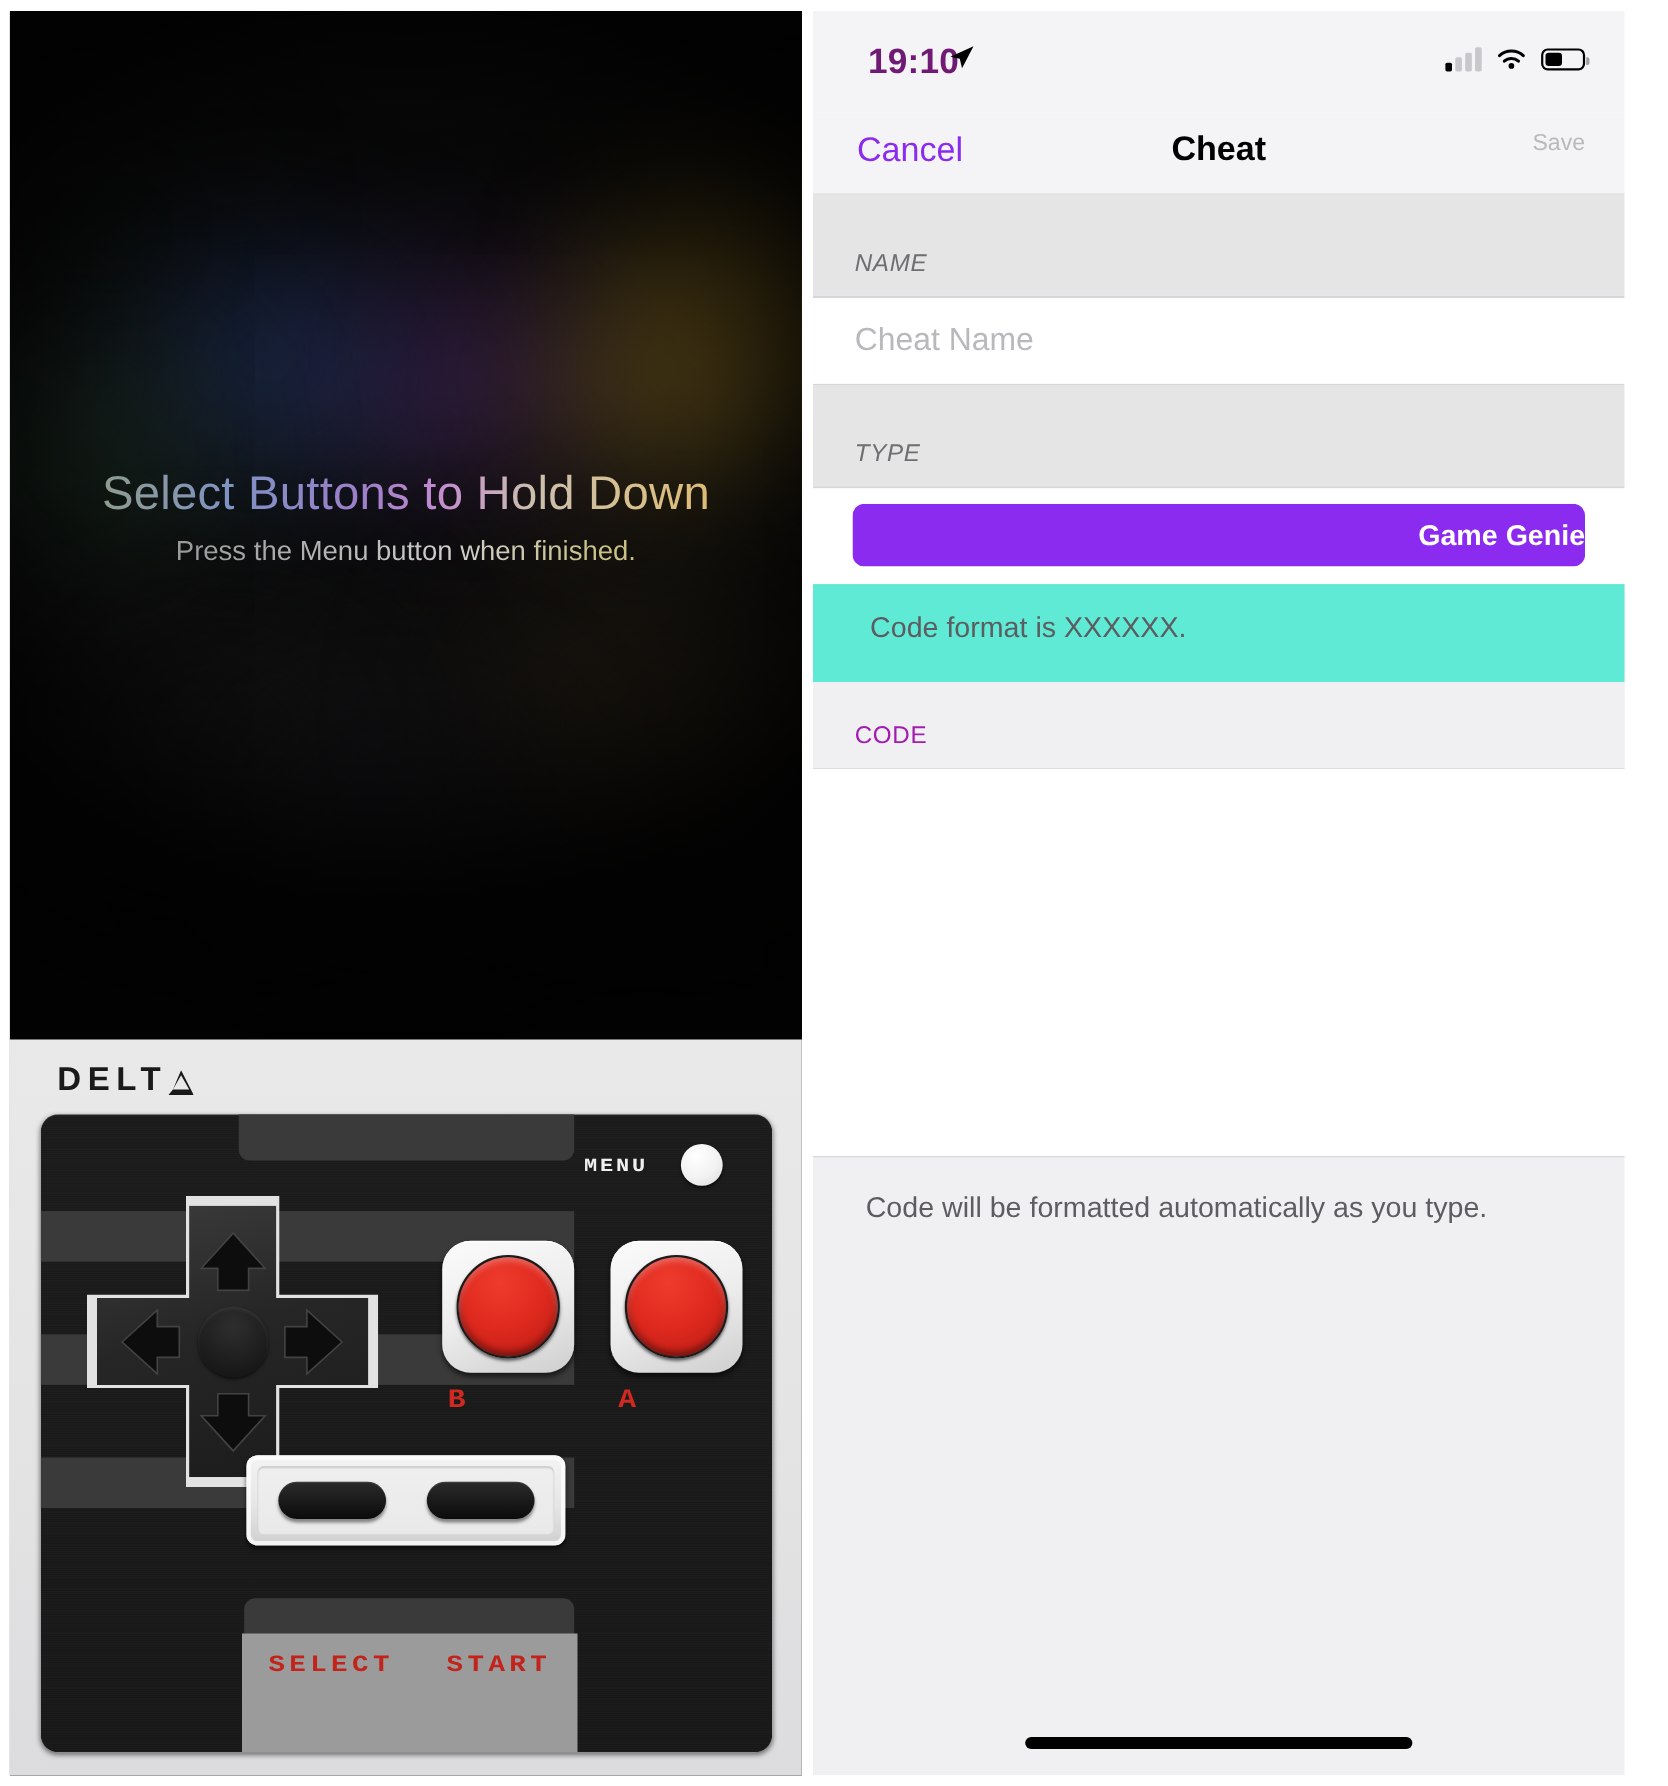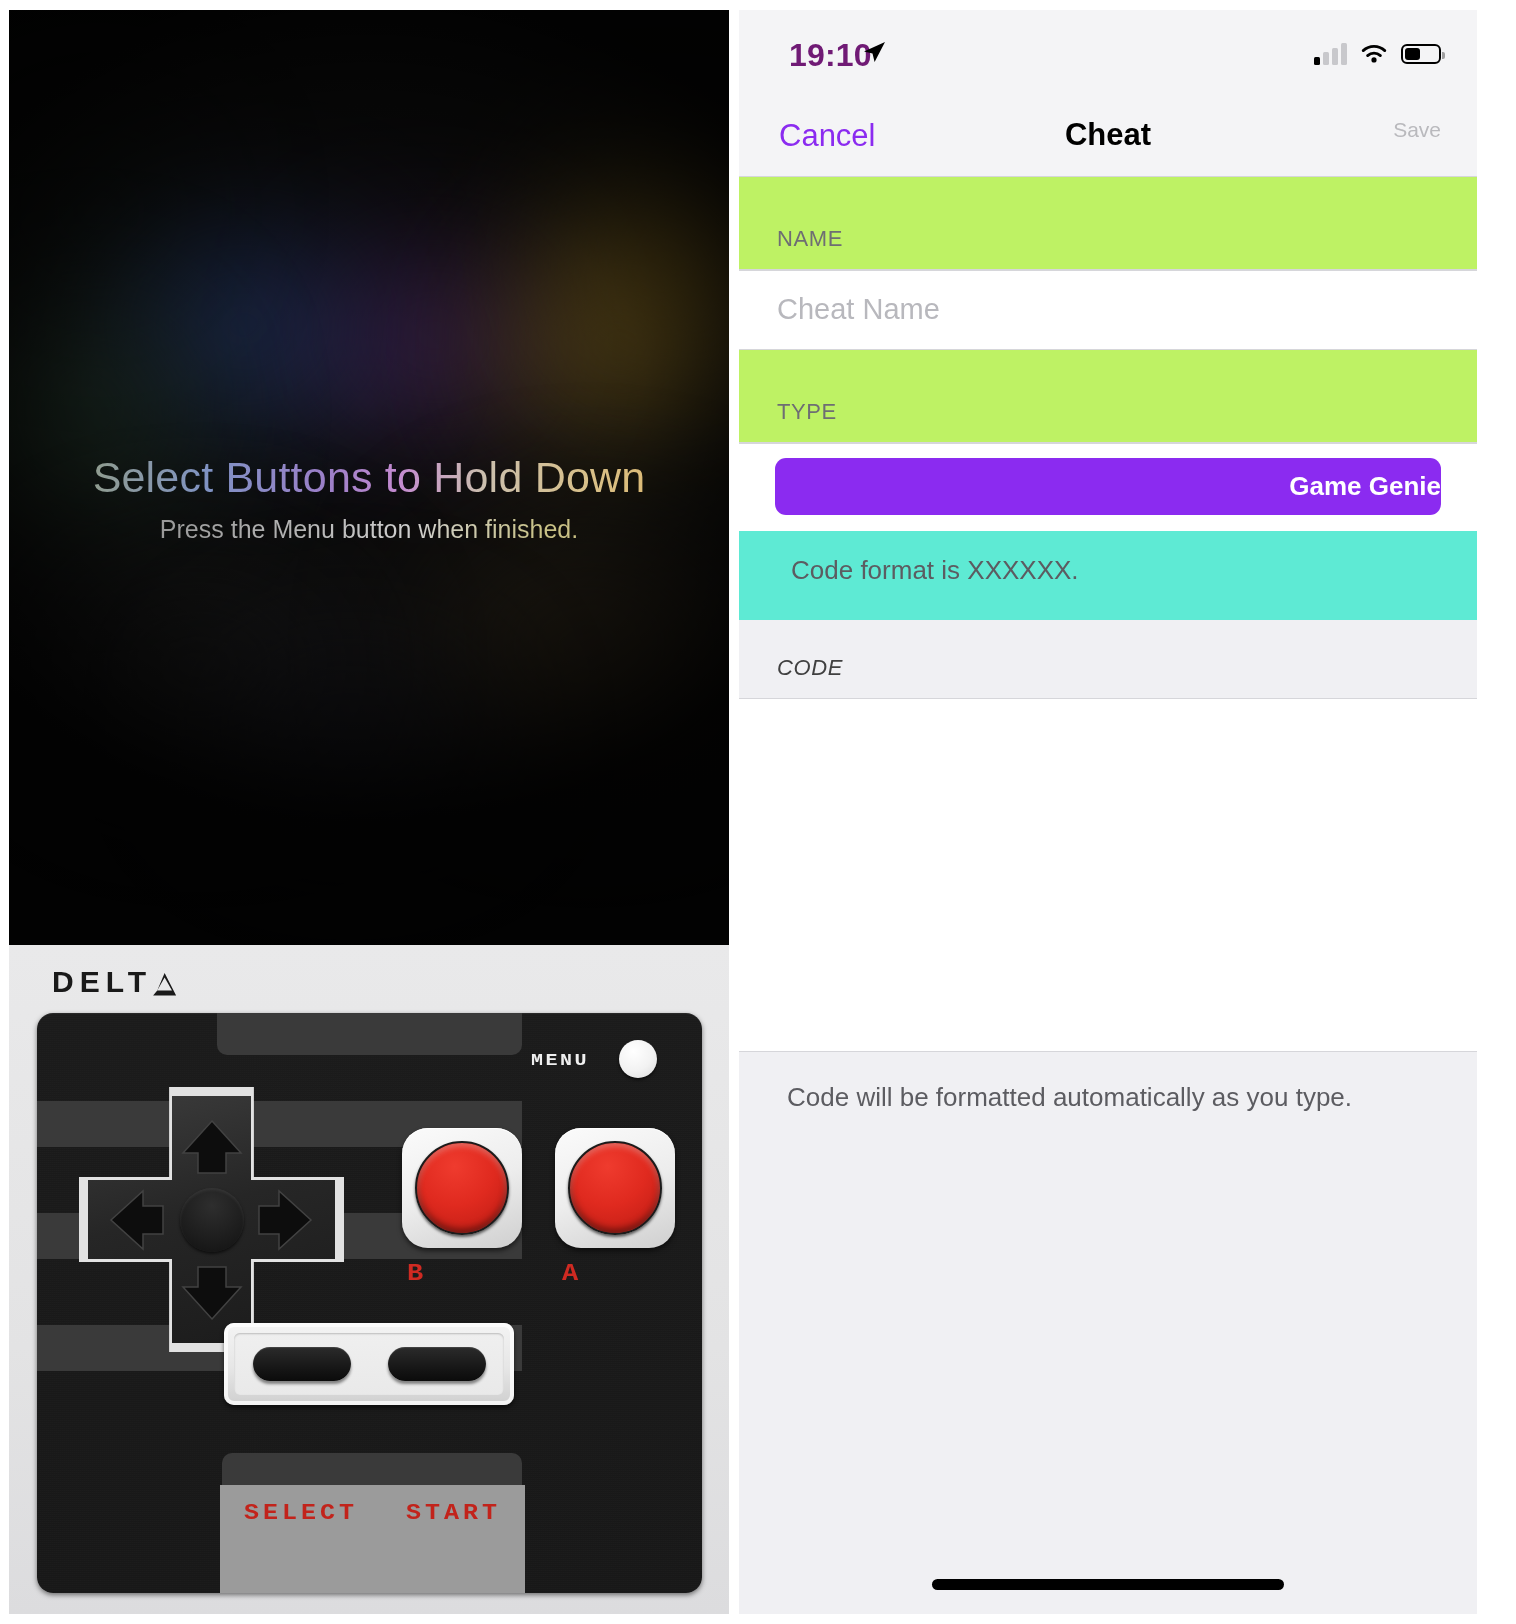--- a/index.html
+++ b/index.html
@@ -147,7 +147,7 @@
   .nav-save{ position:absolute; right:36px; top:16px; font-size:21px; color:#b9b9bd; }
 
   .form{ background:#ffffff; }
-  .sec-header{ background:#bef264; position:relative; }
+  .sec-header{ background:#e5e5e5; position:relative;font-style:italic; }
   .sec-header .lbl{ position:absolute; left:38px; bottom:17px; font-size:22px; color:#6e6e73; letter-spacing:.6px; }
   .hairline{ height:1.5px; background:#d6d6da; }
 

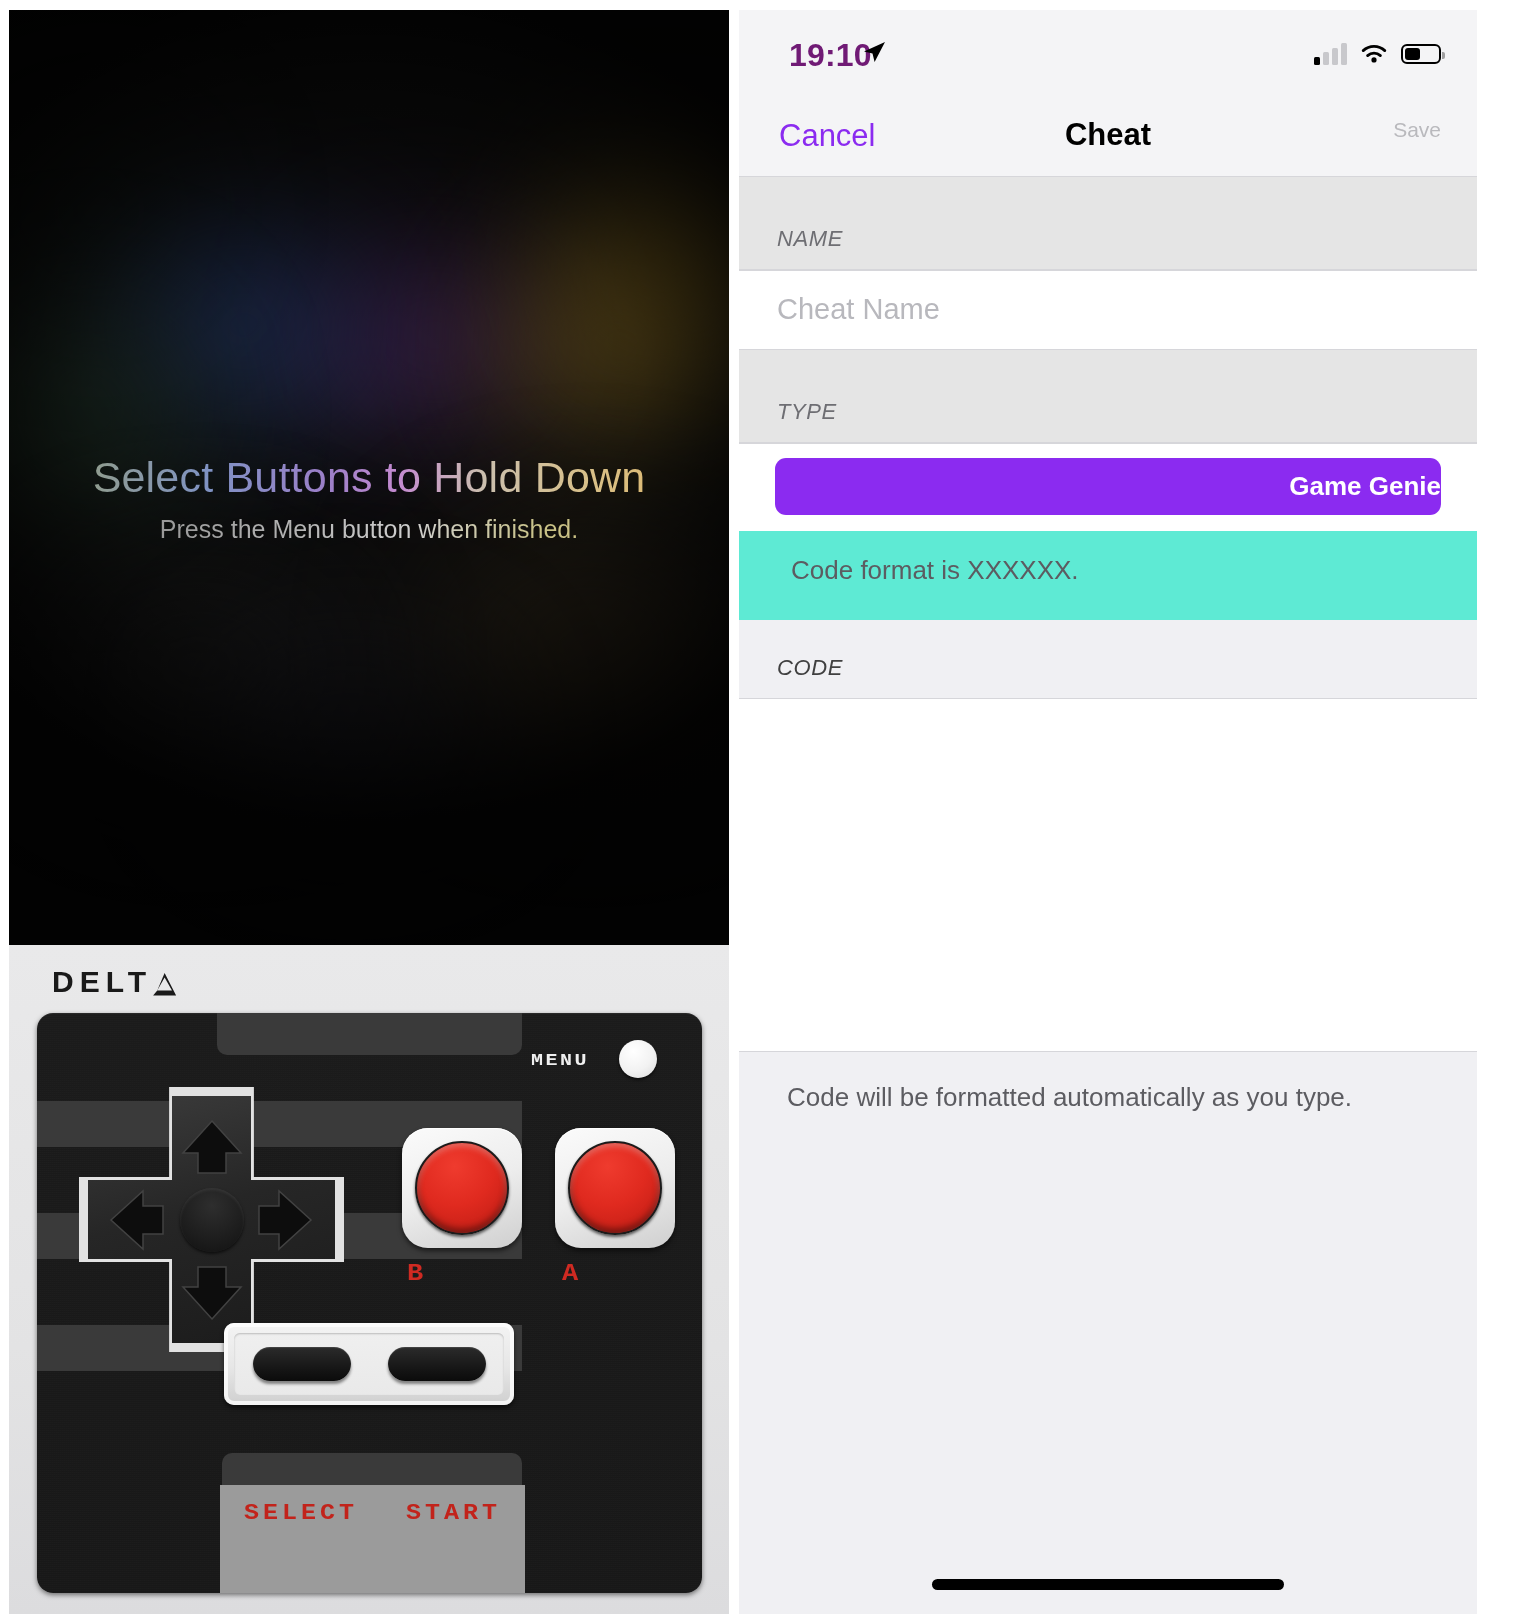--- a/index.html
+++ b/index.html
@@ -28,7 +28,7 @@
   .vignette{ position:absolute; inset:0;
       background:radial-gradient(ellipse 70% 45% at 50% 42%, rgba(0,0,0,0) 0%, rgba(0,0,0,.35) 55%, rgba(0,0,0,.88) 100%); }
 
-  .overlay-text{ position:absolute; left:0; right:0; top:415px; text-align:center;margin-top:28px; }
+  .overlay-text{ position:absolute; left:0; right:0; top:415px; text-align:center; }
   .headline{
     font-size:43px; font-weight:400; letter-spacing:.2px; line-height:1.12;
     background:linear-gradient(90deg,#8f9c90 0%, #8f9c90 12%, #7f92c4 28%, #9b7fc8 44%, #c38ad0 54%, #cbbfae 66%, #d8c08a 80%, #e0b45e 100%);

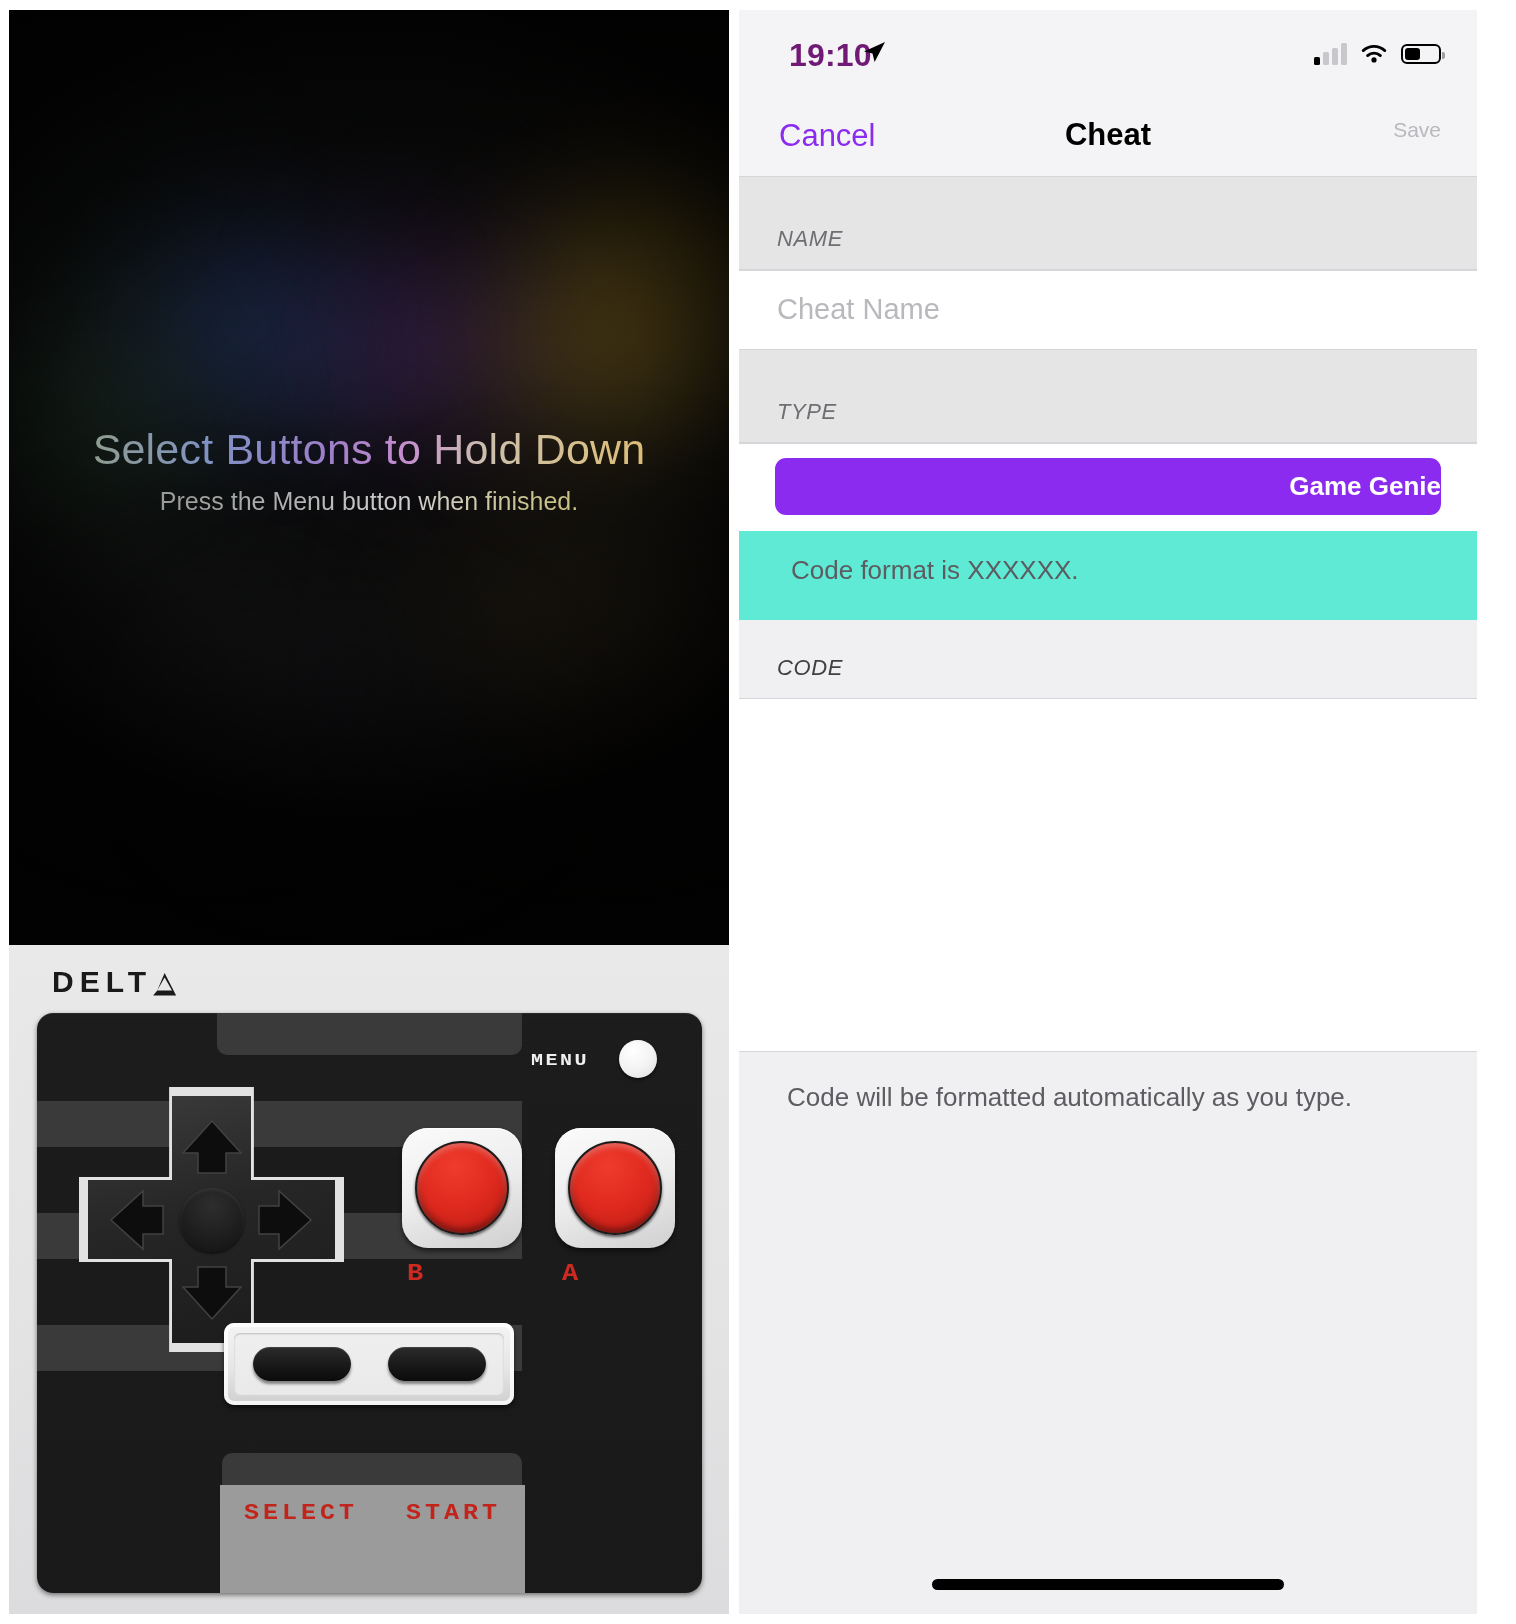--- a/index.html
+++ b/index.html
@@ -165,7 +165,7 @@
   .note-block{ background:#f0f0f3; }
 
   .code-hdr{ background:#f0f0f3; position:relative; height:78px; }
-  .code-hdr .lbl{ position:absolute; left:38px; bottom:17px; font-size:22px; color:#404040; letter-spacing:.6px;font-style:italic; }
+  .code-hdr .lbl{ position:absolute; left:38px; bottom:17px; font-size:22px; color:#a21caf; letter-spacing:.6px; }
 
   .code-area{ background:#ffffff; height:352px; }
 

